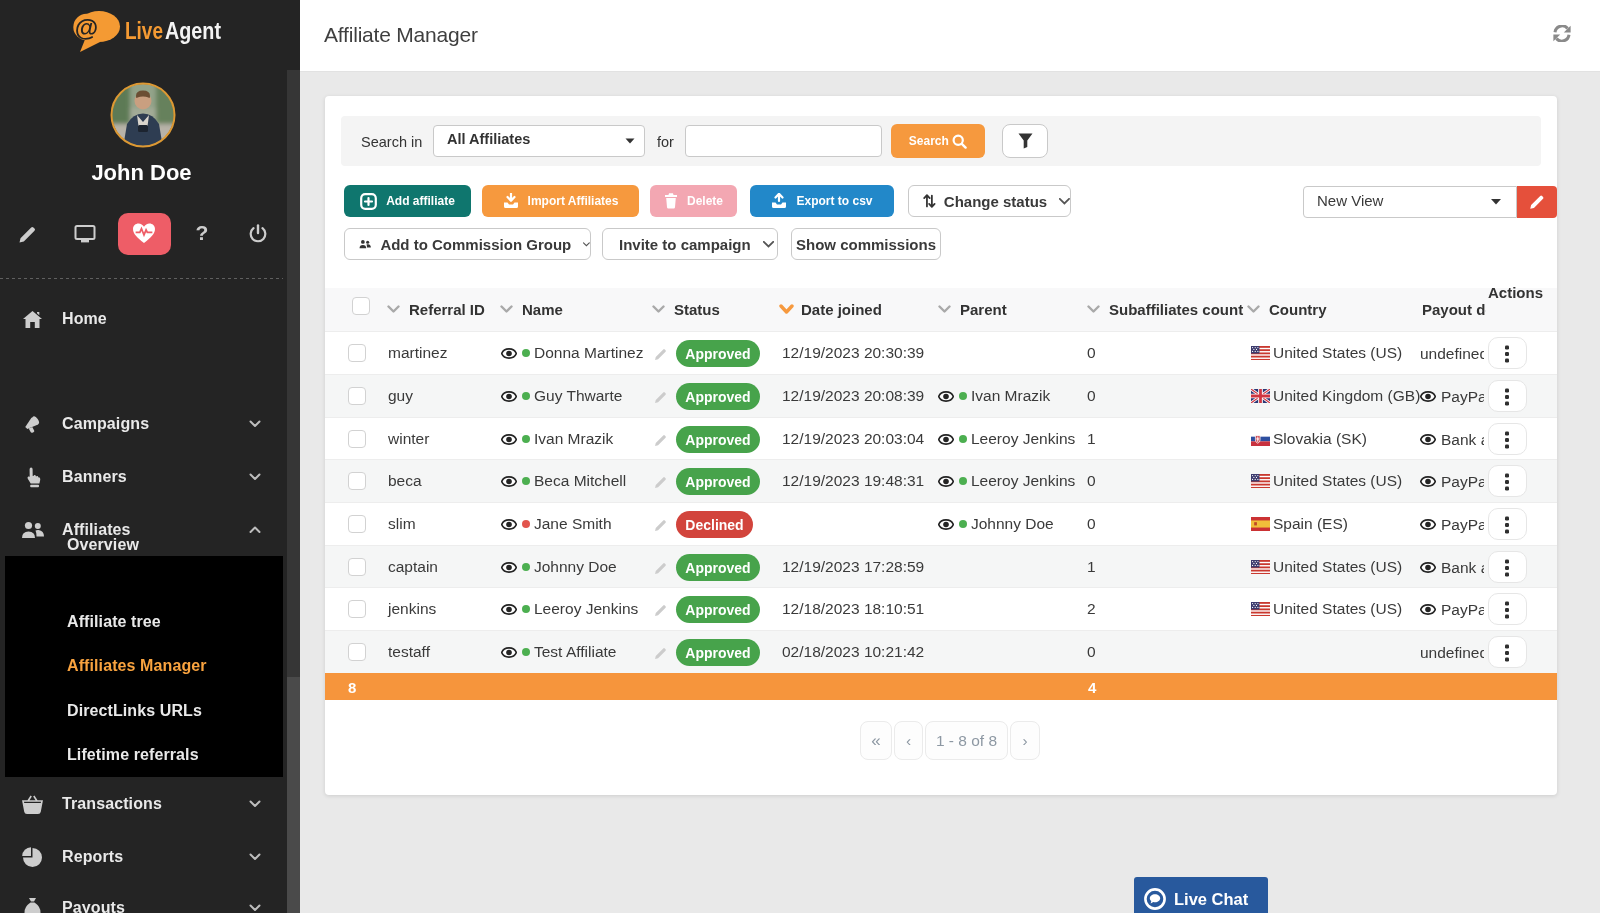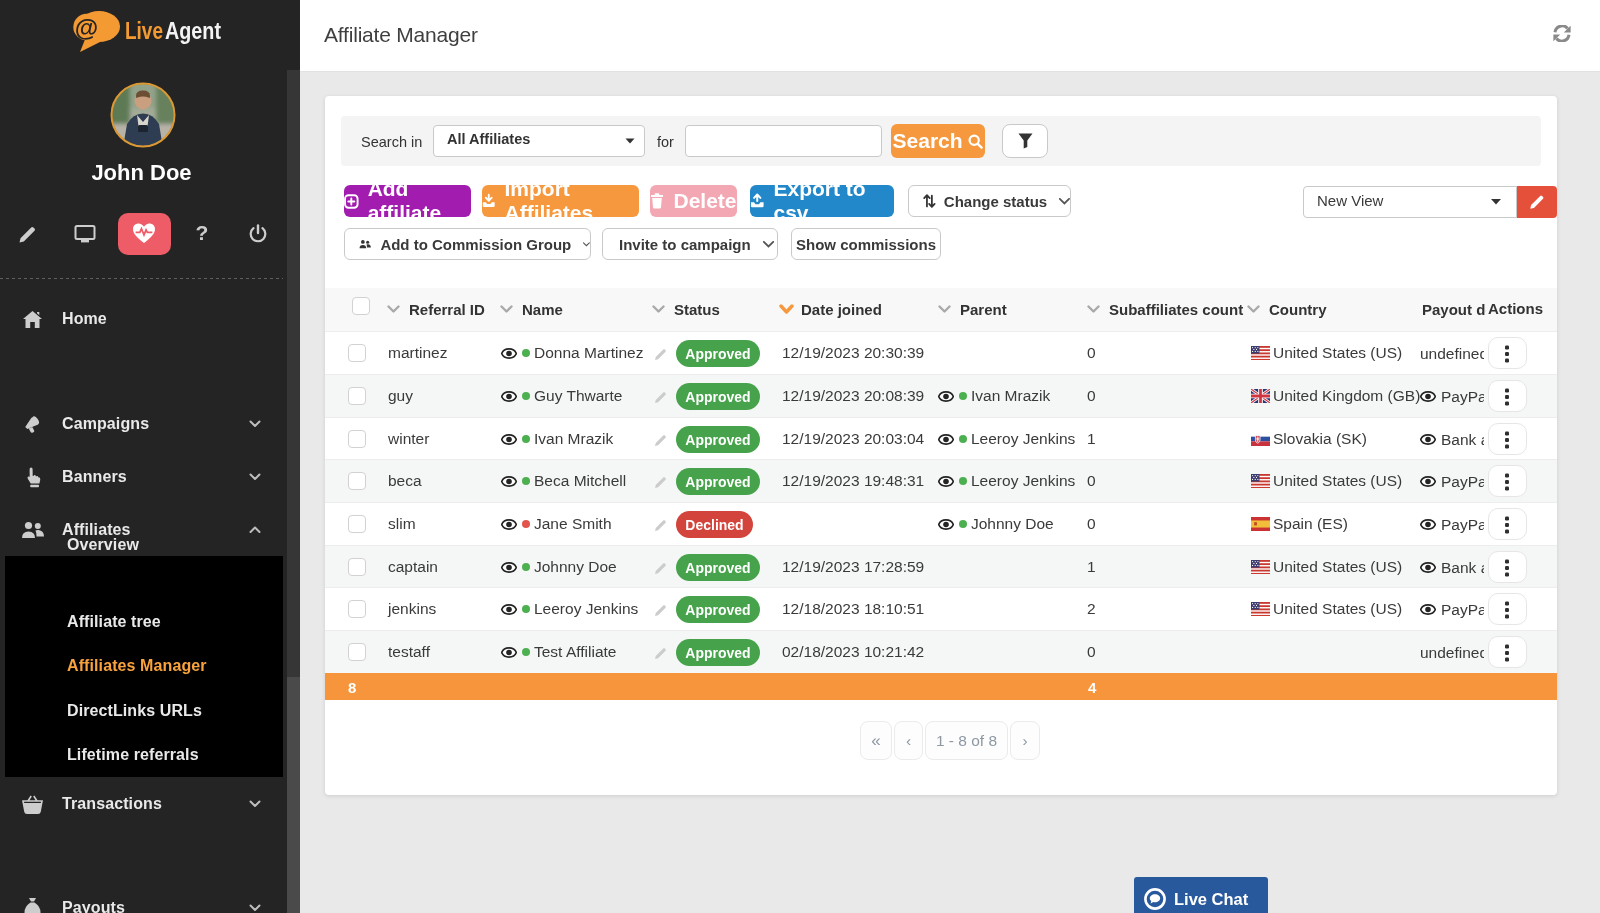--- a/index.html
+++ b/index.html
@@ -24,7 +24,7 @@
   #searchpanel { left:341px; top:116px; width:1200px; height:50px; background:#f4f4f4; border-radius:4px; }
   .lbl14 { font-size:14.5px; color:#333; }
   .whitebox { background:#fff; border:1px solid #c9c9c9; border-radius:4px; }
-  .btn { display:flex; align-items:center; justify-content:center; color:#fff; font-size:21px; font-weight:700; border-radius:6px; }
+  .btn { display:flex; align-items:center; justify-content:center; color:#fff; font-size:12px; font-weight:700; border-radius:6px; }
   .wbtn { display:flex; align-items:center; white-space:nowrap; background:#fff; border:1px solid #c9c9c9; border-radius:6px; color:#3a3a3a; font-size:15px; font-weight:700; }
 
   

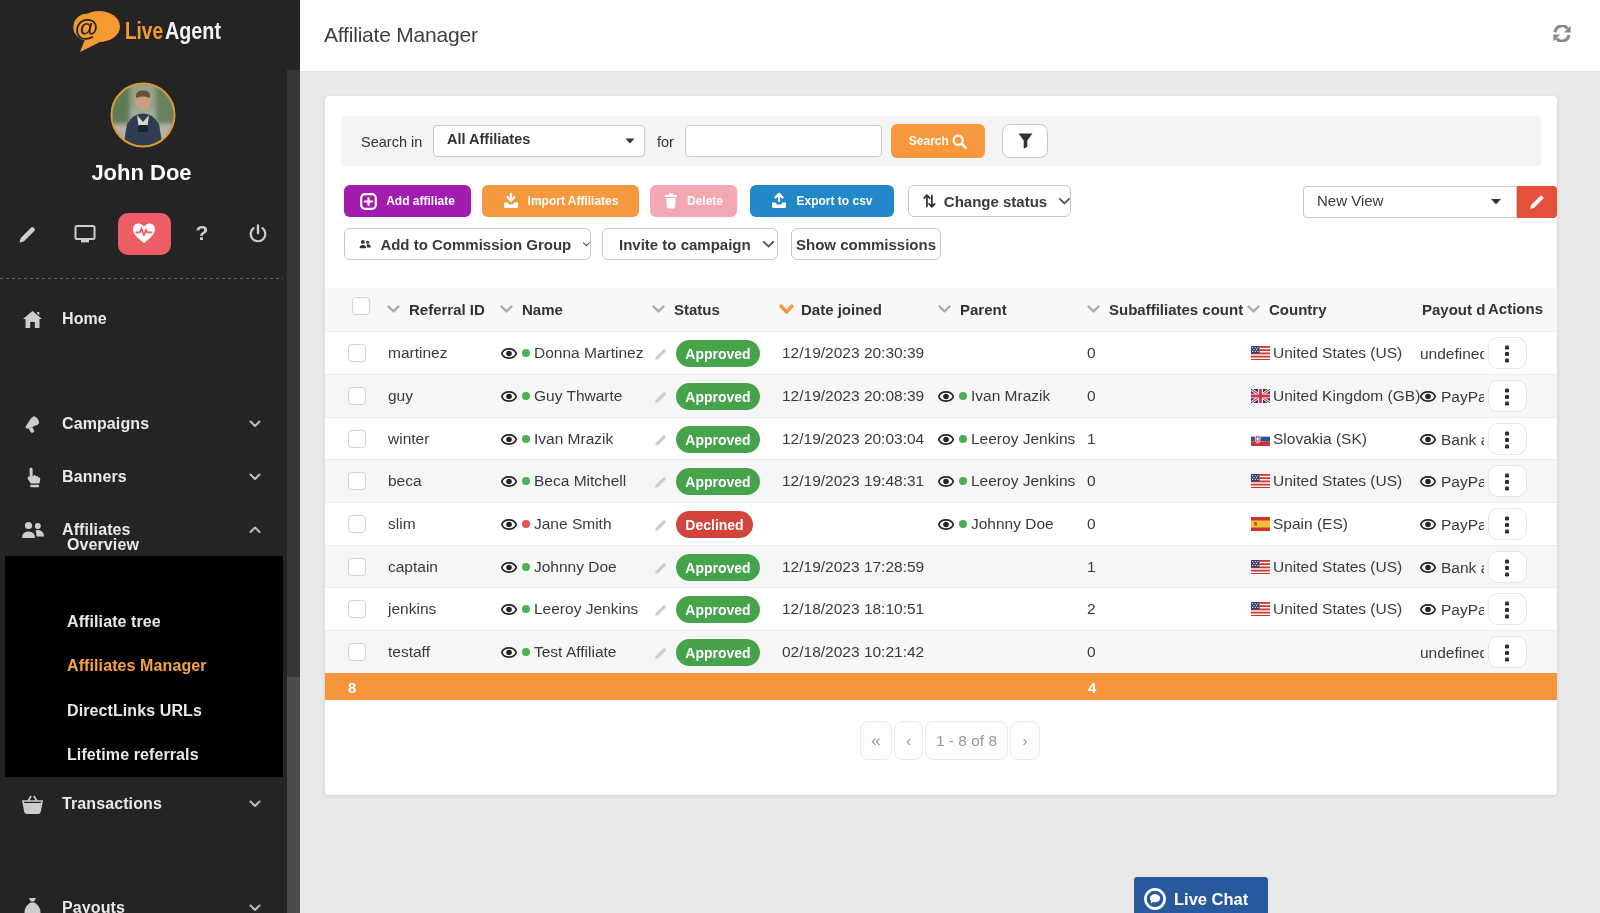--- a/index.html
+++ b/index.html
@@ -220,7 +220,7 @@
     <path d="M0.4 16.2 V9.4 H7.2 Z" fill="#8a8a8a"></path>
   </svg>
 
-  <div class="abs btn" style="left:344px; top:185px; width:127px; height:32px; background:#a21caf;">
+  <div class="abs btn" style="left:344px; top:185px; width:127px; height:32px; background:#0f766e;">
     <svg width="17" height="17" viewBox="0 0 17 17" style="margin-right:9px;">
         <rect x="1.2" y="1.2" width="14.6" height="14.6" rx="4" fill="none" stroke="#fff" stroke-width="2.2"></rect>
         <path d="M8.5 5 V12 M5 8.5 H12" stroke="#fff" stroke-width="2.2" stroke-linecap="round"></path>

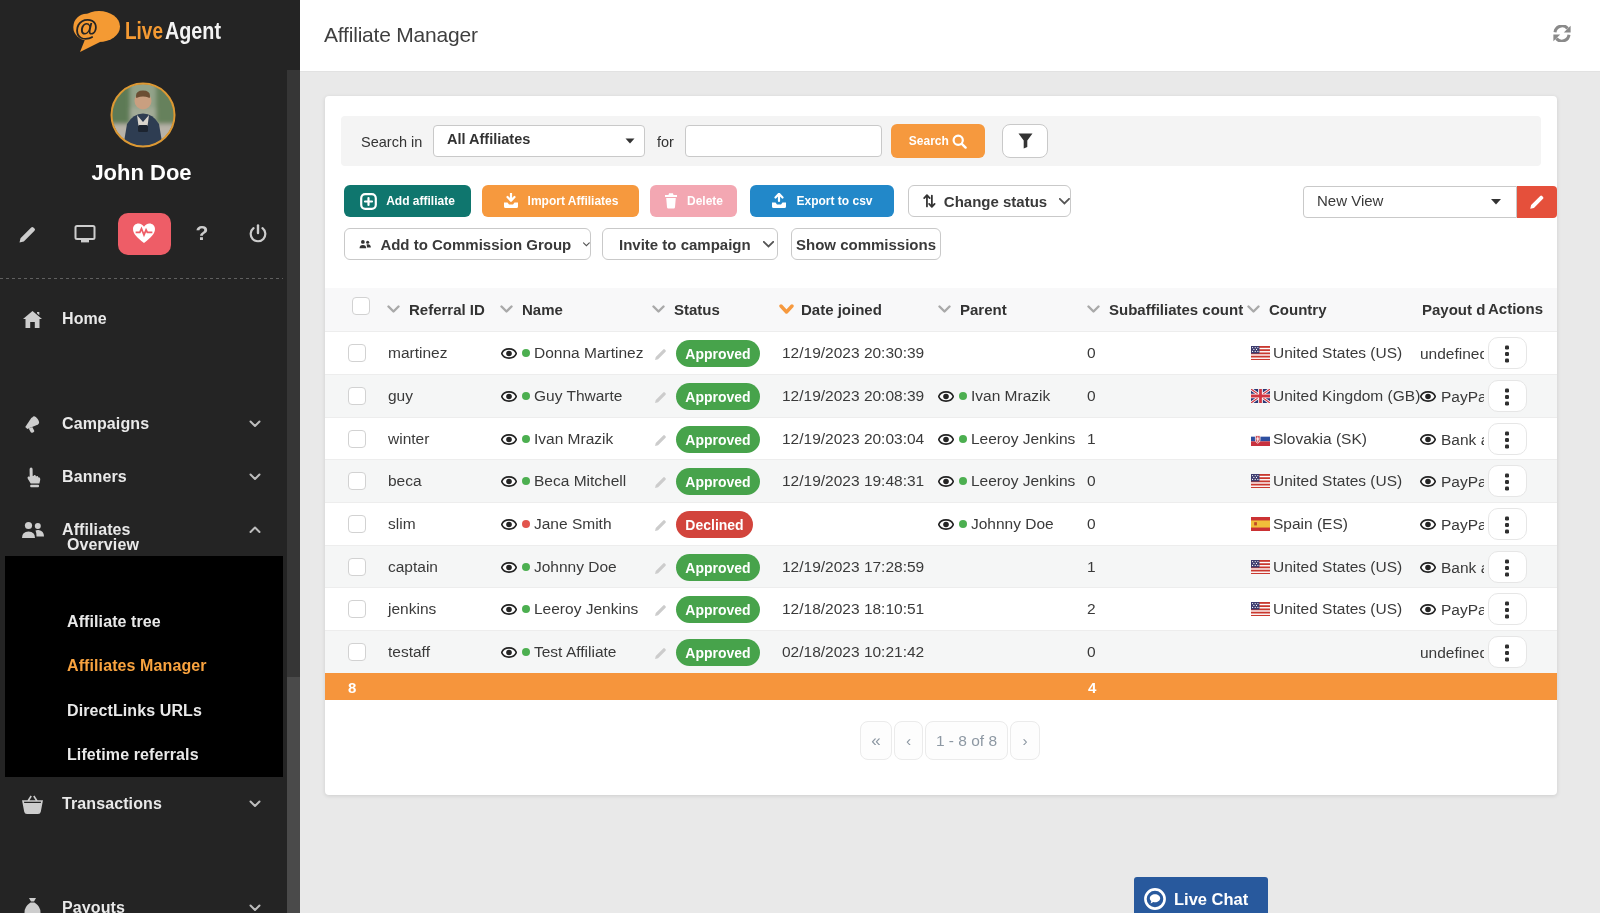--- a/index.html
+++ b/index.html
@@ -321,7 +321,7 @@
     </svg>
   <div class="abs hlbl" style="left:1269px; top:301px;text-align:right;">Country</div>
   <div class="abs hlbl" style="left:1422px; top:301px; width:64px; overflow:hidden; white-space:nowrap;">Payout details</div>
-  <div class="abs hlbl" style="left:1488px; top:300px;">Actions</div>
+  <div class="abs hlbl" style="left:1488px; top:284px;">Actions</div>
 
   <div class="row" style="top:331px;">
   <div class="cb" style="left:23px; top:12px;"></div>

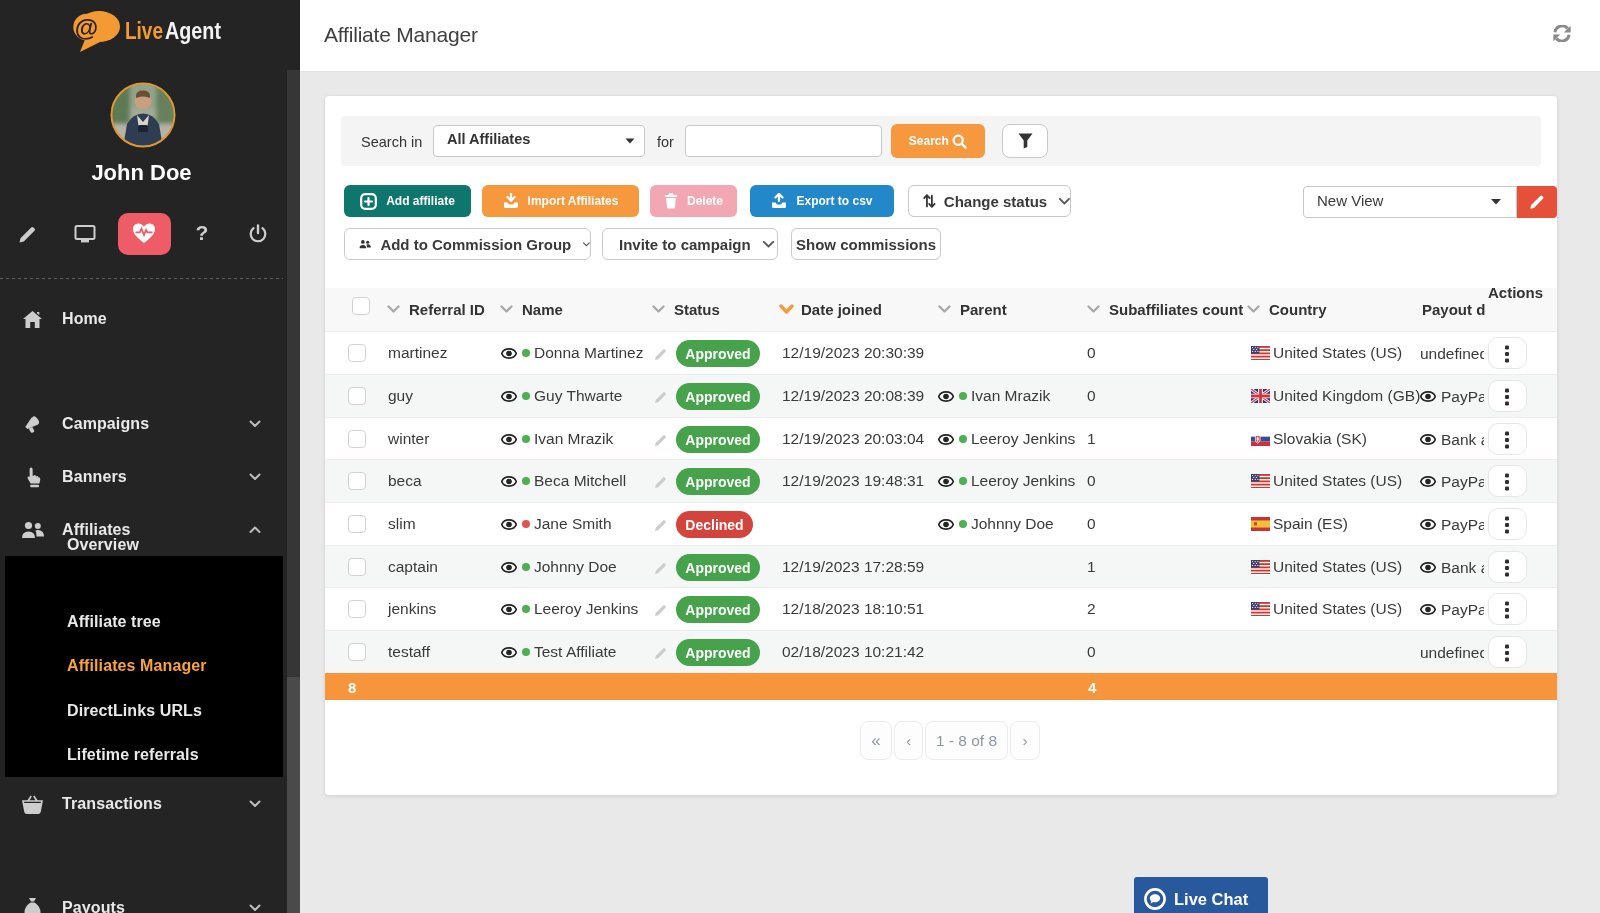--- a/index.html
+++ b/index.html
@@ -174,6 +174,16 @@
         <path d="M1.5 1.5 L6 6 L10.5 1.5" fill="none" stroke="#bdbdbd" stroke-width="2" stroke-linecap="round" stroke-linejoin="round"></path>
       </svg>
   </div>
+  <div class="abs mitem" style="top:843px;">
+    <svg class="abs" style="left:22px; top:4px;" width="21" height="21" viewBox="0 0 21 21" fill="#cdcdcd">
+        <path d="M10.5 1 A9.5 9.5 0 1 1 1 10.5 L10.5 10.5 Z"></path>
+        <path d="M9 0.2 A9 9 0 0 0 0.2 9 L9 9 Z" transform="translate(0,0)"></path>
+      </svg>
+    <div class="abs menutext" style="left:62px; top:5px;">Reports</div>
+    <svg class="abs" style="left:249px; top:10px;" width="12" height="8" viewBox="0 0 12 8">
+        <path d="M1.5 1.5 L6 6 L10.5 1.5" fill="none" stroke="#bdbdbd" stroke-width="2" stroke-linecap="round" stroke-linejoin="round"></path>
+      </svg>
+  </div>
   <div class="abs mitem" style="top:894px;">
     <svg class="abs" style="left:23px; top:3px;" width="19" height="21" viewBox="0 0 19 21" fill="#cdcdcd">
         <path d="M6 1 H13 L11 4.5 H8 Z"></path>

